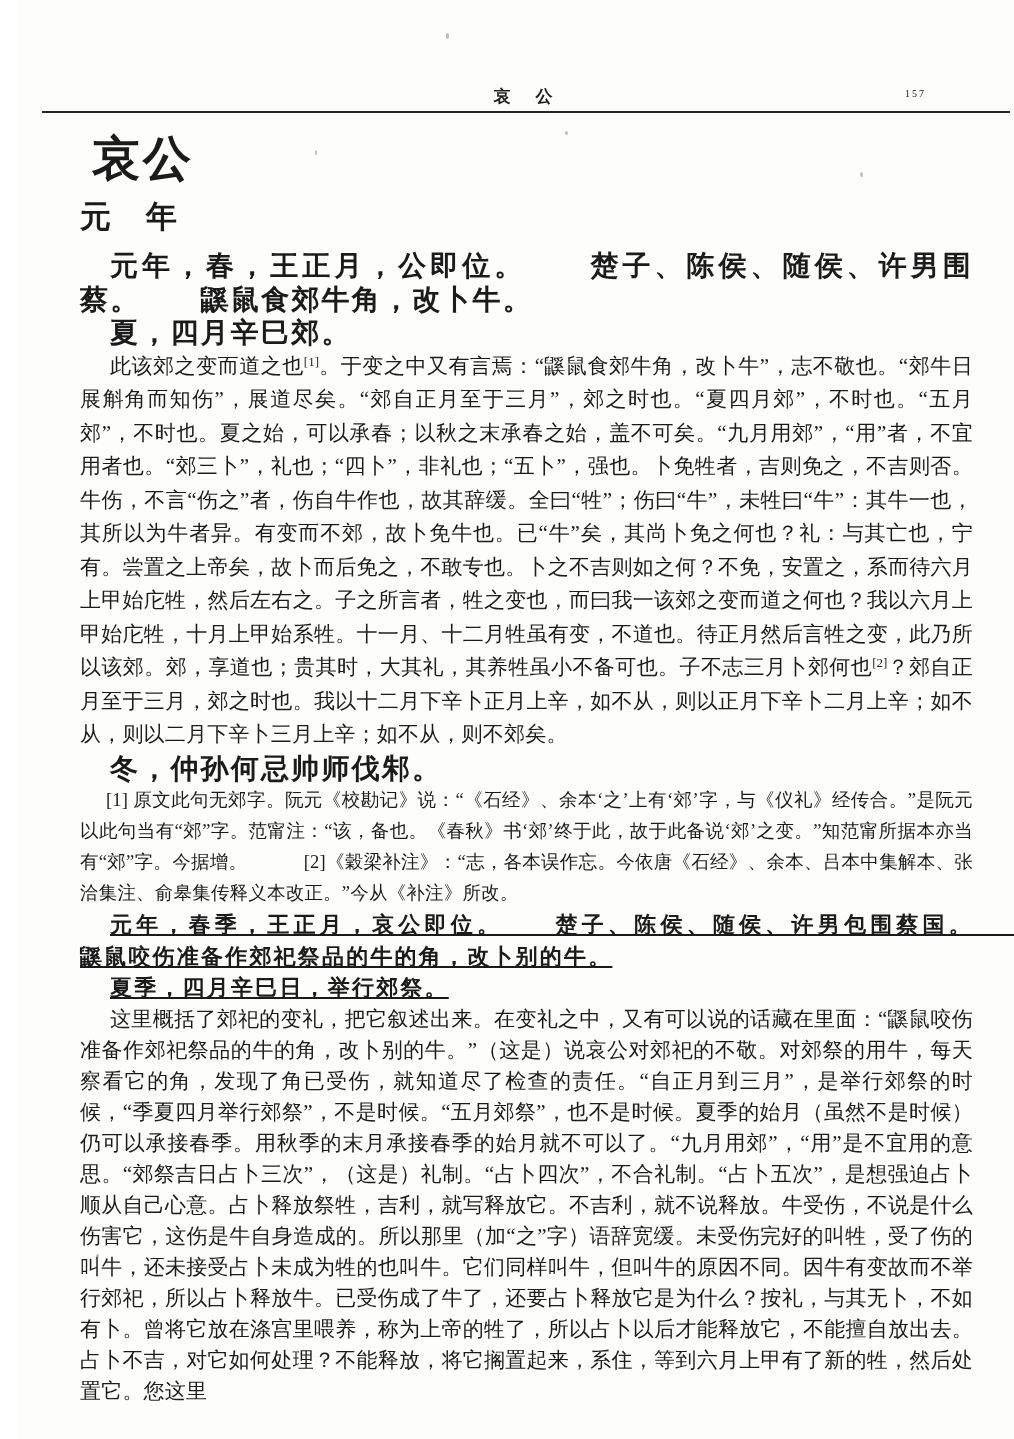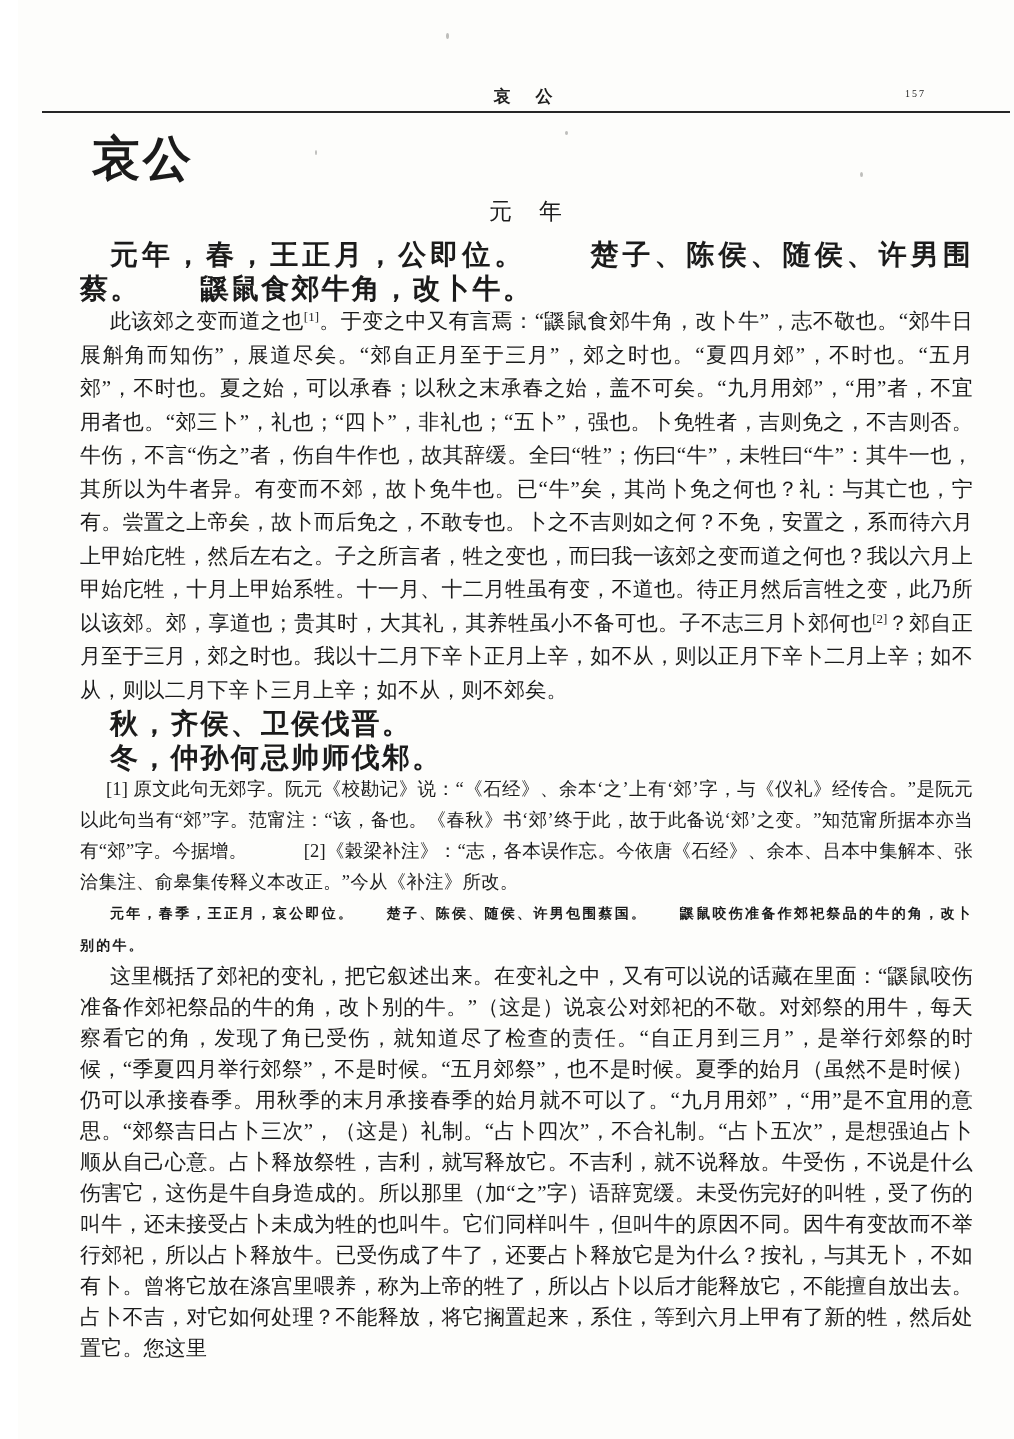--- a/index.html
+++ b/index.html
@@ -59,9 +59,8 @@
   .flow p { margin: 0; }
 
   .section-heading {
-    text-align: center;
-    font-size: 23px;
-    font-weight: normal;
+    font-size: 31px;
+    font-weight: bold;
     letter-spacing: 2px;
     margin: 0 0 11px 0 !important;
   }

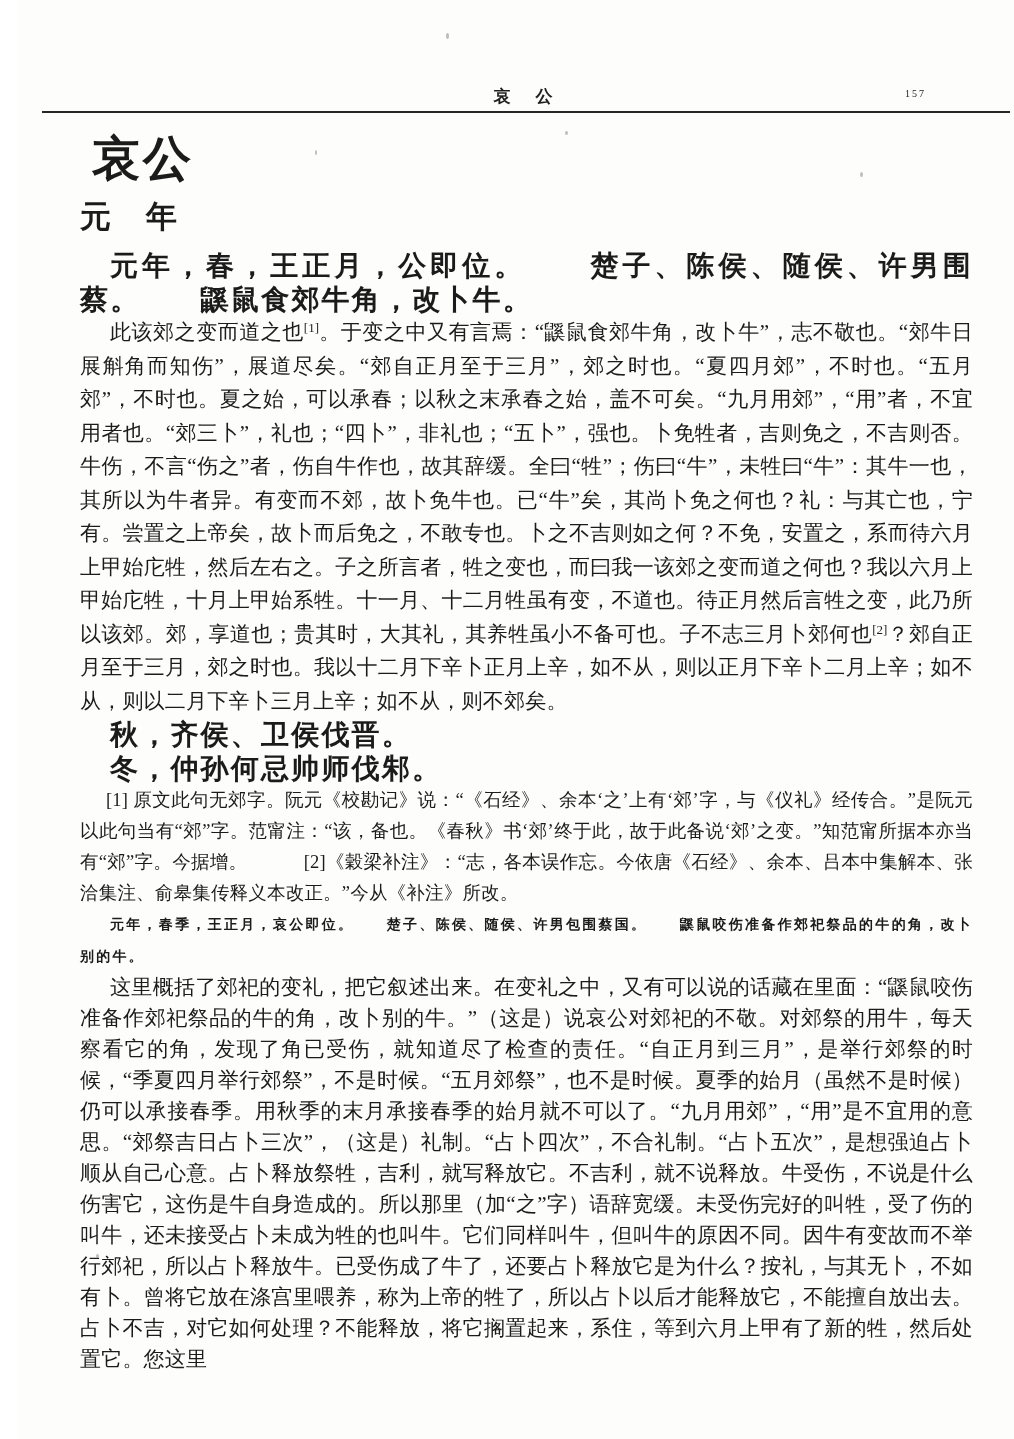--- a/index.html
+++ b/index.html
@@ -144,6 +144,7 @@
 
     <p class="classic indent">元年，春，王正月，公即位。　　楚子、陈侯、随侯、许男围蔡。　　鼷鼠食郊牛角，改卜牛。</p>
 
+    <p class="classic indent">夏，四月辛巳郊。</p>
 
     <p class="plain indent"><span>此该郊之变而道之也</span><sup class="note">[1]</sup><span>。于变之中又有言焉：“鼷鼠食郊牛角，改卜牛”，志不敬也。“郊牛日展斛角而知伤”，展道尽矣。“郊自正月至于三月”，郊之时也。“夏四月郊”，不时也。“五月郊”，不时也。夏之始，可以承春；以秋之末承春之始，盖不可矣。“九月用郊”，“用”者，不宜用者也。“郊三卜”，礼也；“四卜”，非礼也；“五卜”，强也。卜免牲者，吉则免之，不吉则否。牛伤，不言“伤之”者，伤自牛作也，故其辞缓。全曰“牲”；伤曰“牛”，未牲曰“牛”：其牛一也，其所以为牛者异。有变而不郊，故卜免牛也。已“牛”矣，其尚卜免之何也？礼：与其亡也，宁有。尝置之上帝矣，故卜而后免之，不敢专也。卜之不吉则如之何？不免，安置之，系而待六月上甲始庀牲，然后左右之。子之所言者，牲之变也，而曰我一该郊之变而道之何也？我以六月上甲始庀牲，十月上甲始系牲。十一月、十二月牲虽有变，不道也。待正月然后言牲之变，此乃所以该郊。郊，享道也；贵其时，大其礼，其养牲虽小不备可也。子不志三月卜郊何也</span><sup class="note">[2]</sup><span>？郊自正月至于三月，郊之时也。我以十二月下辛卜正月上辛，如不从，则以正月下辛卜二月上辛；如不从，则以二月下辛卜三月上辛；如不从，则不郊矣。</span></p>
 

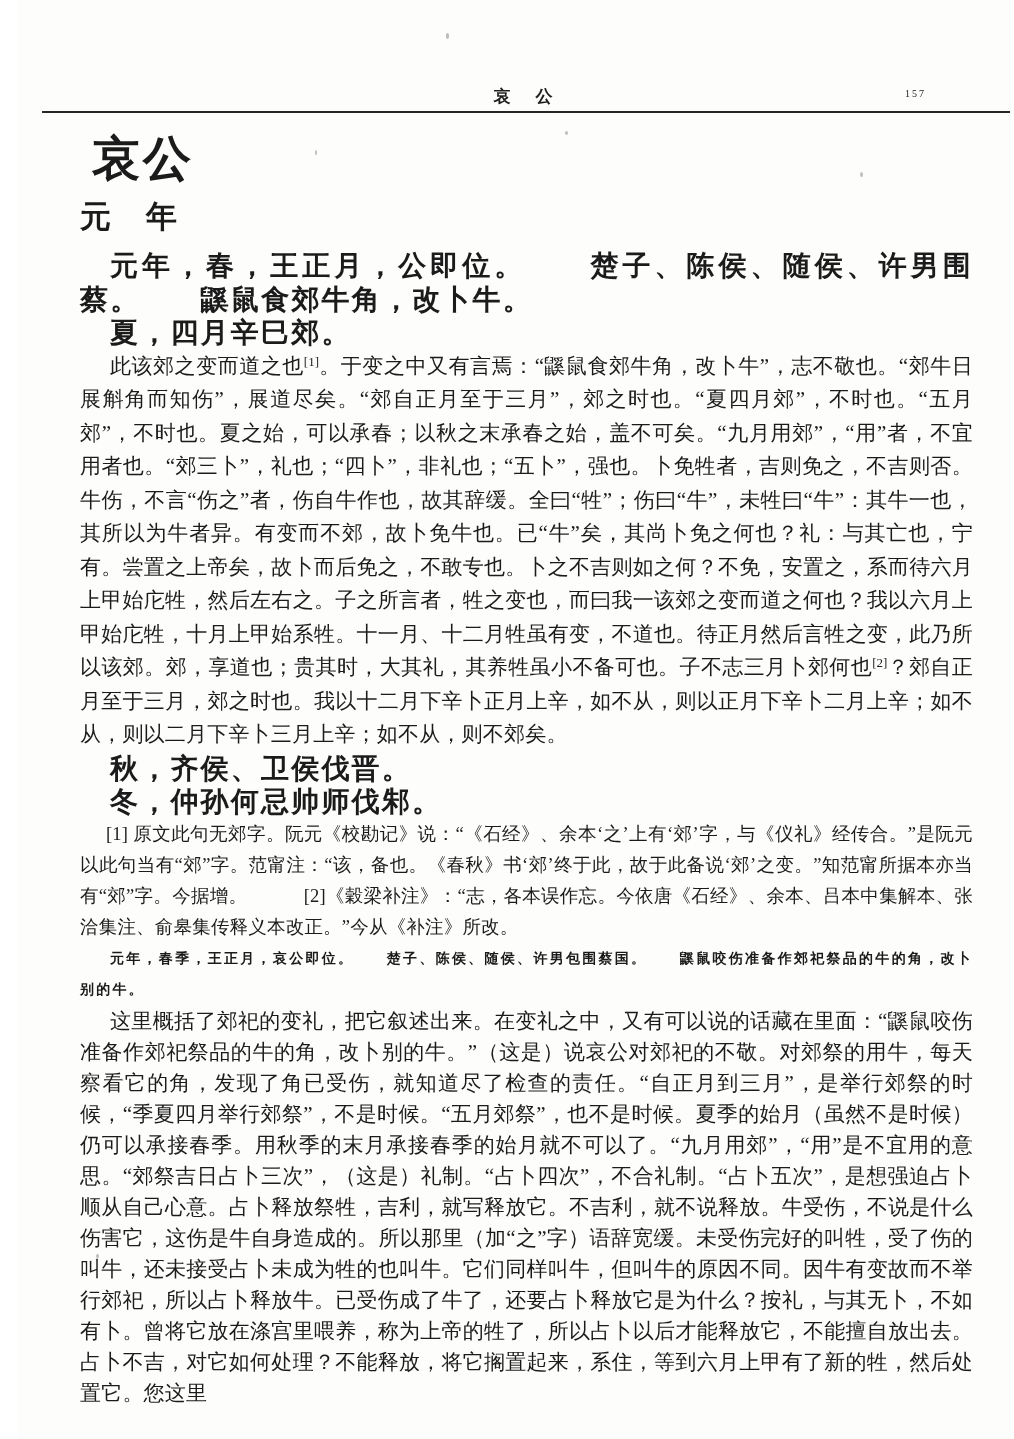--- a/index.html
+++ b/index.html
@@ -148,7 +148,6 @@
 
     <p class="plain indent"><span>此该郊之变而道之也</span><sup class="note">[1]</sup><span>。于变之中又有言焉：“鼷鼠食郊牛角，改卜牛”，志不敬也。“郊牛日展斛角而知伤”，展道尽矣。“郊自正月至于三月”，郊之时也。“夏四月郊”，不时也。“五月郊”，不时也。夏之始，可以承春；以秋之末承春之始，盖不可矣。“九月用郊”，“用”者，不宜用者也。“郊三卜”，礼也；“四卜”，非礼也；“五卜”，强也。卜免牲者，吉则免之，不吉则否。牛伤，不言“伤之”者，伤自牛作也，故其辞缓。全曰“牲”；伤曰“牛”，未牲曰“牛”：其牛一也，其所以为牛者异。有变而不郊，故卜免牛也。已“牛”矣，其尚卜免之何也？礼：与其亡也，宁有。尝置之上帝矣，故卜而后免之，不敢专也。卜之不吉则如之何？不免，安置之，系而待六月上甲始庀牲，然后左右之。子之所言者，牲之变也，而曰我一该郊之变而道之何也？我以六月上甲始庀牲，十月上甲始系牲。十一月、十二月牲虽有变，不道也。待正月然后言牲之变，此乃所以该郊。郊，享道也；贵其时，大其礼，其养牲虽小不备可也。子不志三月卜郊何也</span><sup class="note">[2]</sup><span>？郊自正月至于三月，郊之时也。我以十二月下辛卜正月上辛，如不从，则以正月下辛卜二月上辛；如不从，则以二月下辛卜三月上辛；如不从，则不郊矣。</span></p>
 
-    <p class="classic indent">秋，齐侯、卫侯伐晋。</p>
 
     <p class="classic indent">冬，仲孙何忌帅师伐邾。</p>
 

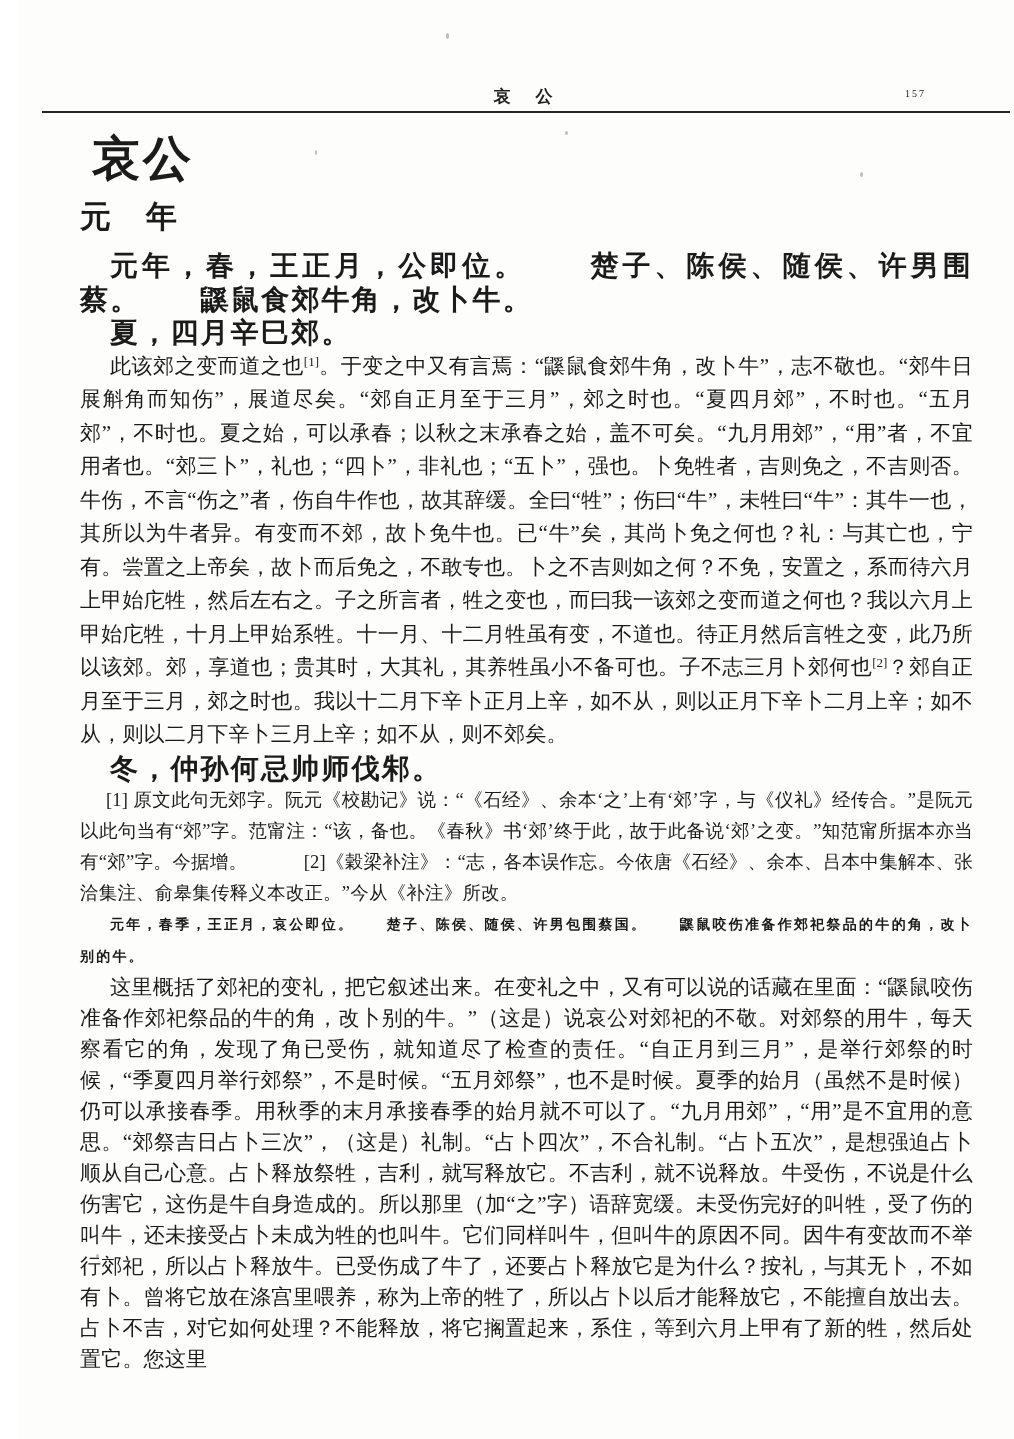--- a/index.html
+++ b/index.html
@@ -105,9 +105,10 @@
 
   .trans-classic {
     font-weight: bold;
-    font-size: 14px;
+    font-size: 22px;
     line-height: 31.5px;
     letter-spacing: 2.2px;
+    text-decoration: underline;
   }
 
   .trans-plain {

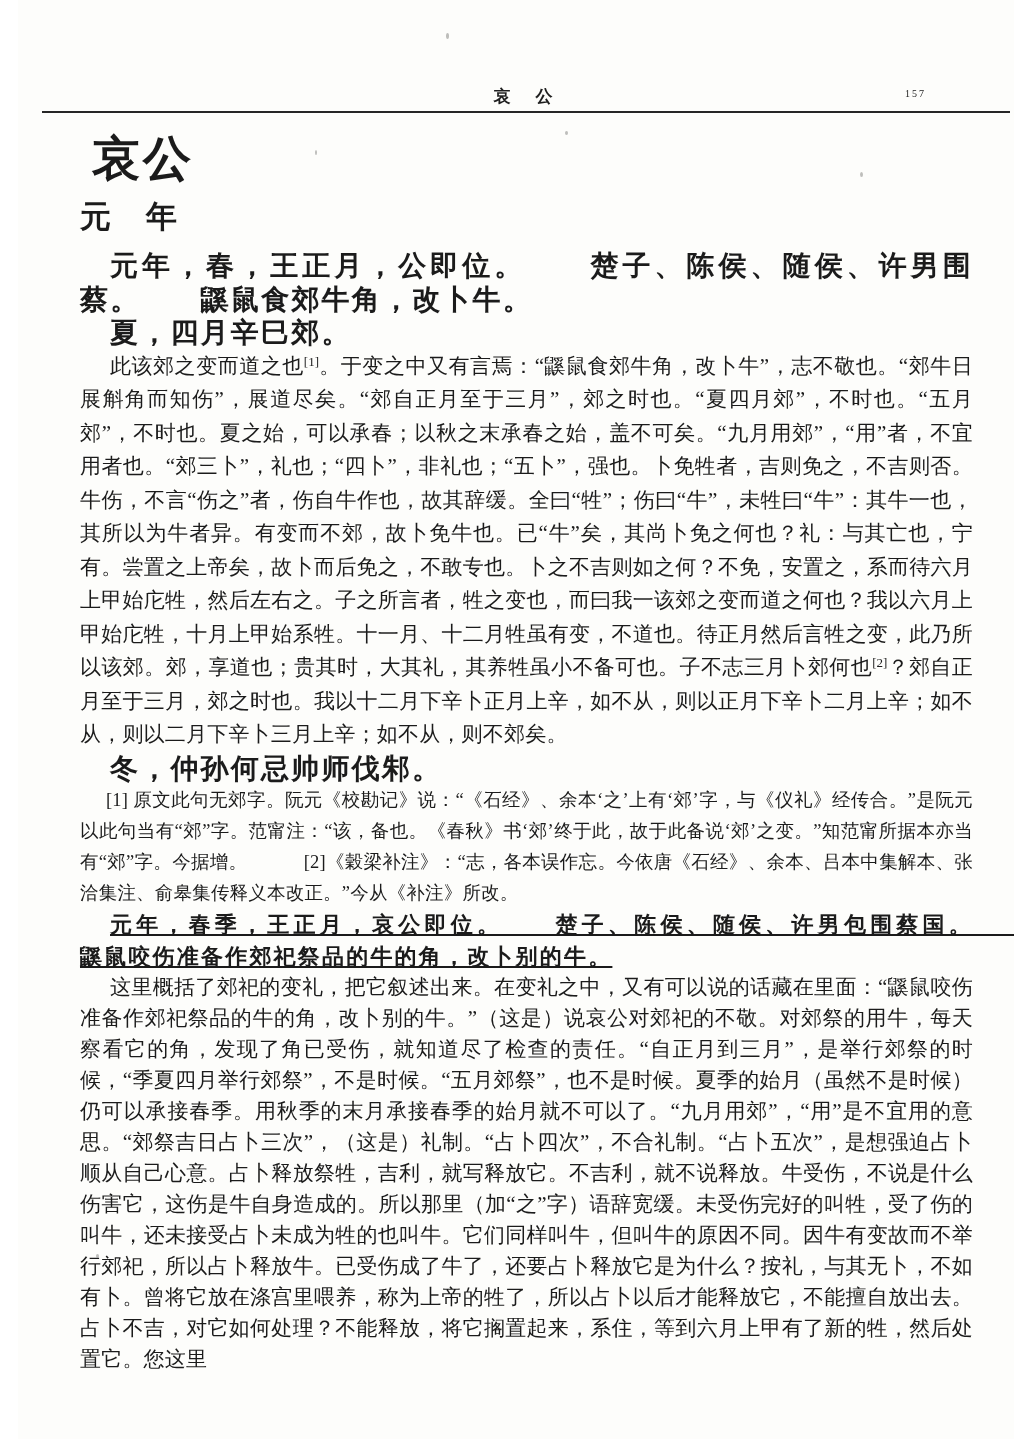--- a/index.html
+++ b/index.html
@@ -157,6 +157,7 @@
 
     <p class="trans-classic indent">元年，春季，王正月，哀公即位。　　楚子、陈侯、随侯、许男包围蔡国。　　鼷鼠咬伤准备作郊祀祭品的牛的角，改卜别的牛。</p>
 
+    <p class="trans-classic indent">夏季，四月辛巳日，举行郊祭。</p>
 
     <p class="trans-plain indent">这里概括了郊祀的变礼，把它叙述出来。在变礼之中，又有可以说的话藏在里面：“鼷鼠咬伤准备作郊祀祭品的牛的角，改卜别的牛。”（这是）说哀公对郊祀的不敬。对郊祭的用牛，每天察看它的角，发现了角已受伤，就知道尽了检查的责任。“自正月到三月”，是举行郊祭的时候，“季夏四月举行郊祭”，不是时候。“五月郊祭”，也不是时候。夏季的始月（虽然不是时候）仍可以承接春季。用秋季的末月承接春季的始月就不可以了。“九月用郊”，“用”是不宜用的意思。“郊祭吉日占卜三次”，（这是）礼制。“占卜四次”，不合礼制。“占卜五次”，是想强迫占卜顺从自己心意。占卜释放祭牲，吉利，就写释放它。不吉利，就不说释放。牛受伤，不说是什么伤害它，这伤是牛自身造成的。所以那里（加“之”字）语辞宽缓。未受伤完好的叫牲，受了伤的叫牛，还未接受占卜未成为牲的也叫牛。它们同样叫牛，但叫牛的原因不同。因牛有变故而不举行郊祀，所以占卜释放牛。已受伤成了牛了，还要占卜释放它是为什么？按礼，与其无卜，不如有卜。曾将它放在涤宫里喂养，称为上帝的牲了，所以占卜以后才能释放它，不能擅自放出去。占卜不吉，对它如何处理？不能释放，将它搁置起来，系住，等到六月上甲有了新的牲，然后处置它。您这里</p>
 

